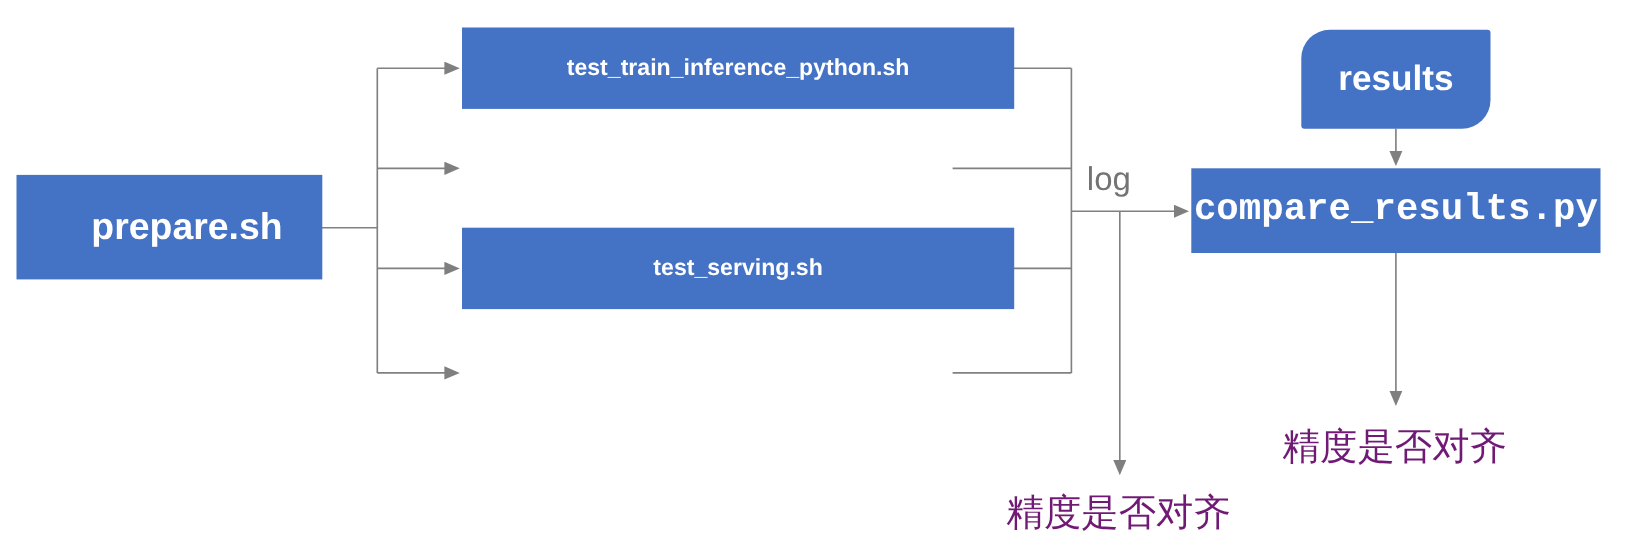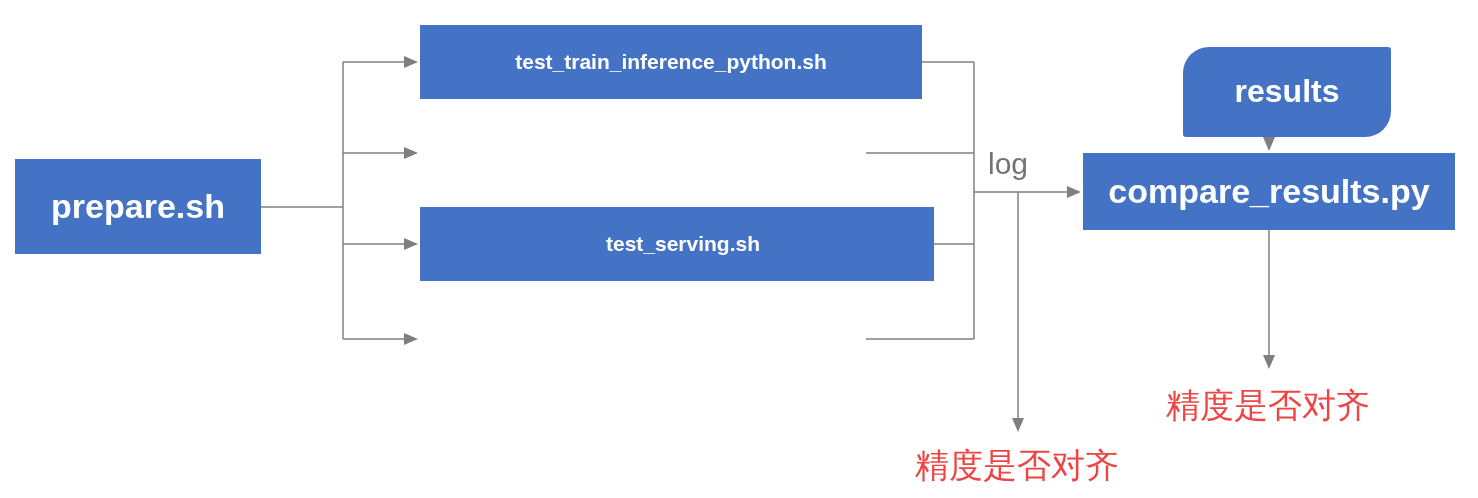--- a/index.html
+++ b/index.html
@@ -35,8 +35,8 @@
   .box.test-3    { top: 207px; padding-left: 12px; }
   .box.test-4    { top: 302px; }
   .box.compare   { left: 1083px; top: 153px; width: 372px; height: 77px; font-size: 34px; }
-  .box.results   { left: 1183px; top: 27px;  width: 208px; height: 90px; font-size: 32px;
-                   border-radius: 26px 3px 26px 3px; margin-top: 20px; }
+  .box.results   { left: 1183px; top: 27px;  width: 172px; height: 90px; font-size: 32px;
+                   border-radius: 26px 3px 26px 3px; }
   .edge-label-log {
     position: absolute;
     left: 988px; top: 147px;

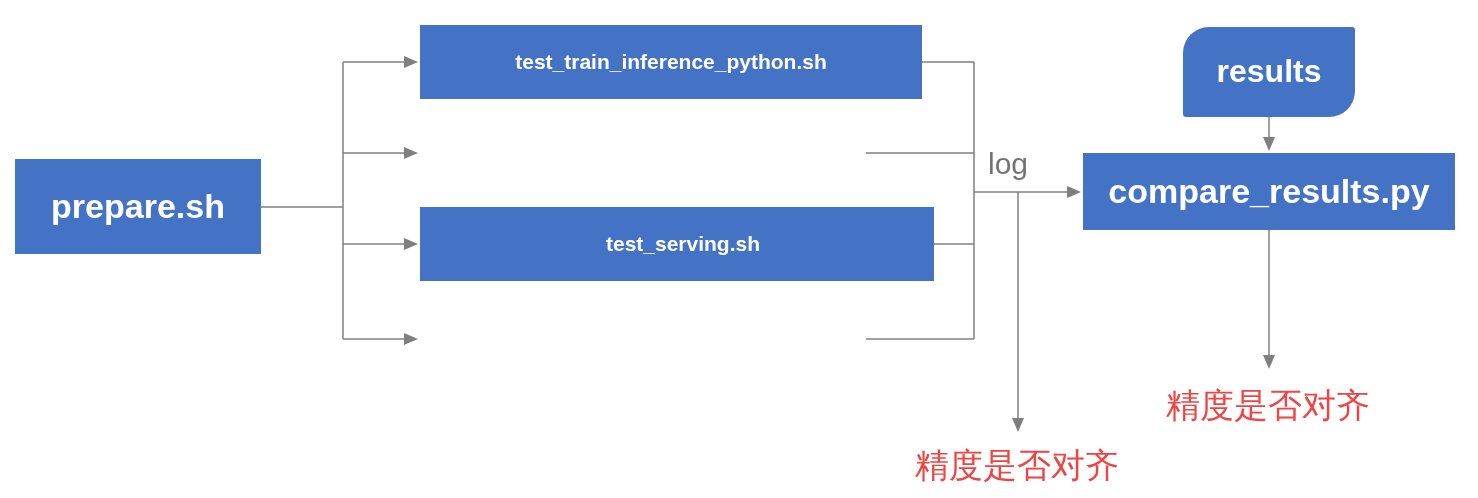--- a/index.html
+++ b/index.html
@@ -28,7 +28,7 @@
     text-align: center;
     line-height: 1.1;
   }
-  .box.prepare   { left: 15px;   top: 159px; width: 246px; height: 95px; font-size: 34px; }
+  .box.prepare   { left: 15px;   top: 159px; width: 246px; height: 95px; font-size: 34px; padding-left: 32px; }
   .box.test      { left: 420px;  width: 502px; height: 74px; font-size: 21px; }
   .box.test-1    { top: 25px;  }
   .box.test-2    { top: 116px; }

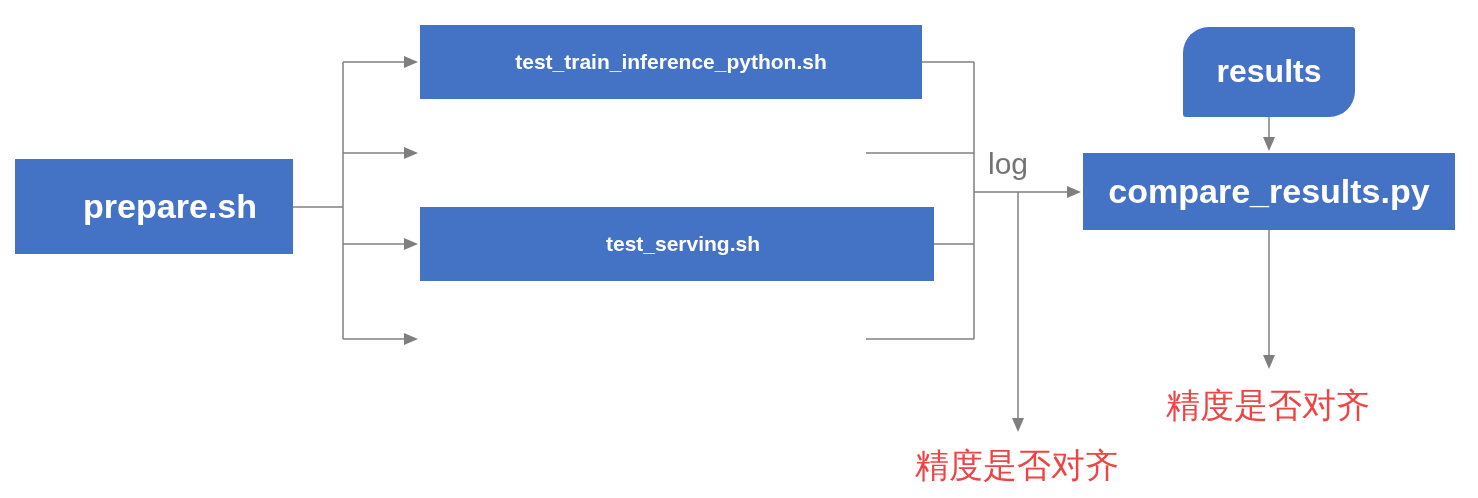--- a/index.html
+++ b/index.html
@@ -34,7 +34,7 @@
   .box.test-2    { top: 116px; }
   .box.test-3    { top: 207px; padding-left: 12px; }
   .box.test-4    { top: 302px; }
-  .box.compare   { left: 1083px; top: 153px; width: 372px; height: 77px; font-size: 34px; }
+  .box.compare   { left: 1083px; top: 153px; width: 372px; height: 77px; font-size: 34px; font-family: Liberation Mono, monospace; }
   .box.results   { left: 1183px; top: 27px;  width: 172px; height: 90px; font-size: 32px;
                    border-radius: 26px 3px 26px 3px; }
   .edge-label-log {

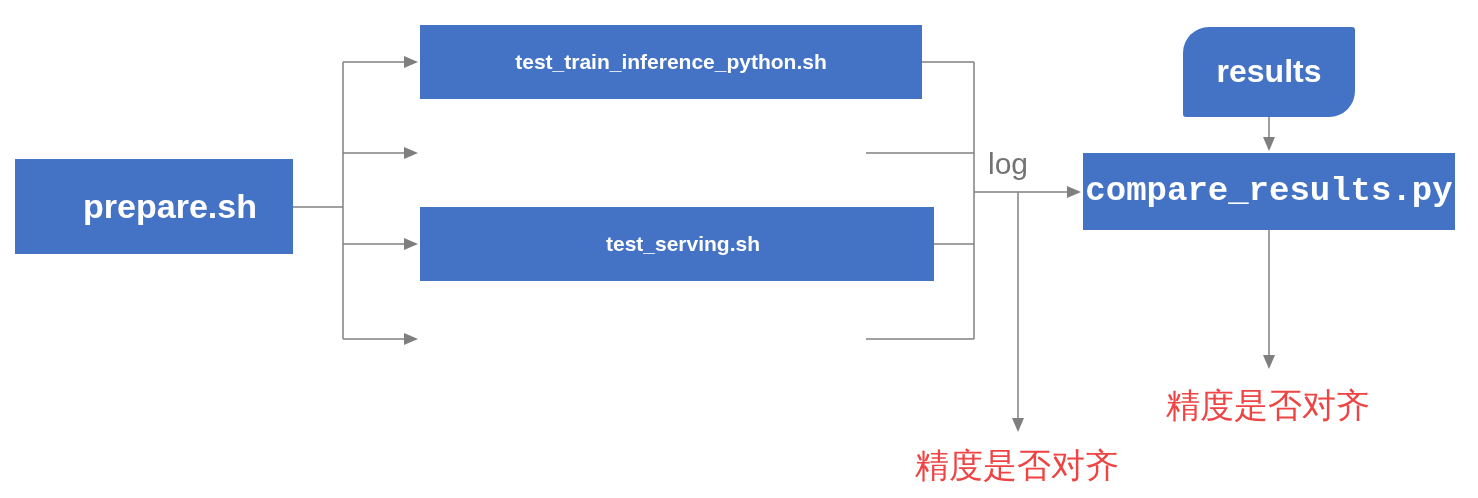--- a/index.html
+++ b/index.html
@@ -32,7 +32,7 @@
   .box.test      { left: 420px;  width: 502px; height: 74px; font-size: 21px; }
   .box.test-1    { top: 25px;  }
   .box.test-2    { top: 116px; }
-  .box.test-3    { top: 207px; padding-left: 12px; }
+  .box.test-3    { top: 207px; }
   .box.test-4    { top: 302px; }
   .box.compare   { left: 1083px; top: 153px; width: 372px; height: 77px; font-size: 34px; font-family: Liberation Mono, monospace; }
   .box.results   { left: 1183px; top: 27px;  width: 172px; height: 90px; font-size: 32px;

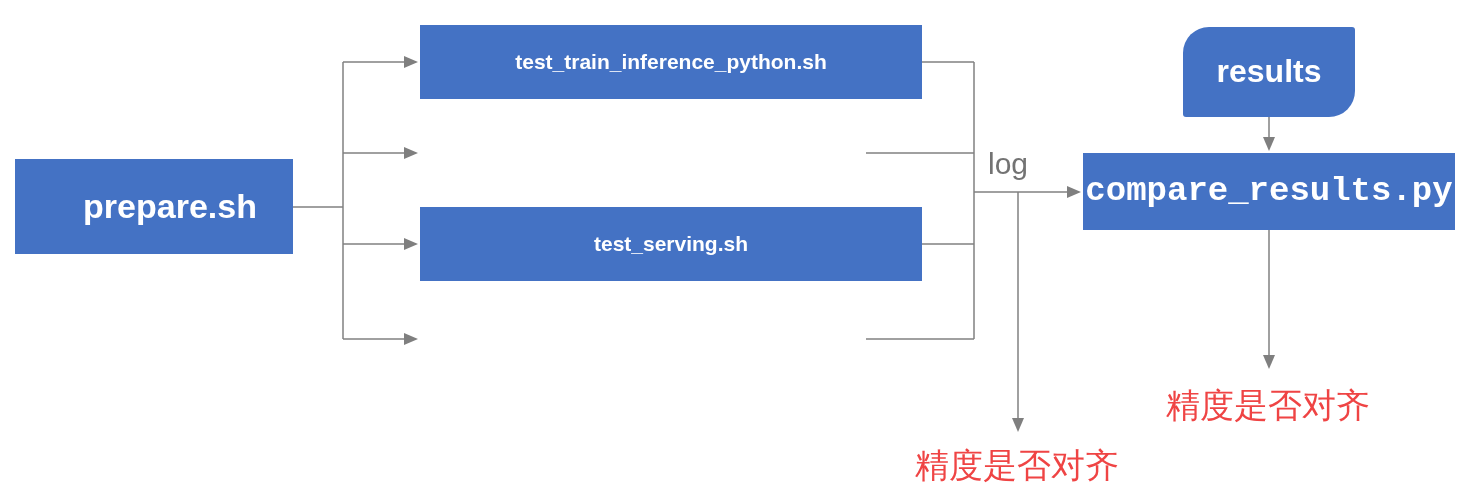--- a/index.html
+++ b/index.html
@@ -48,7 +48,7 @@
     width: 240px;
     text-align: center;
     font-size: 34px;
-    color: #ef4444;
+    color: #701a75;
     white-space: nowrap;
   }
   .annotation.func { left: 897px;  top: 443px; }

